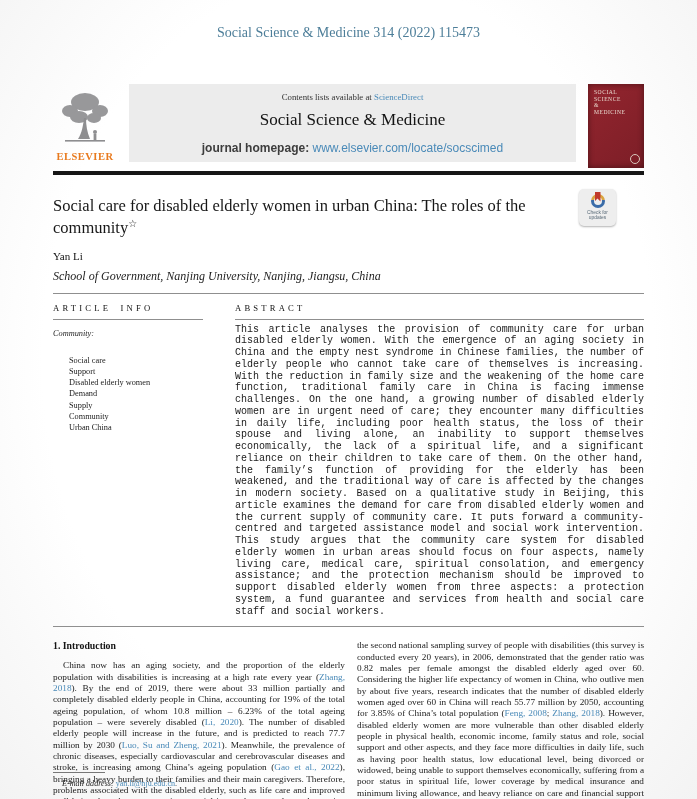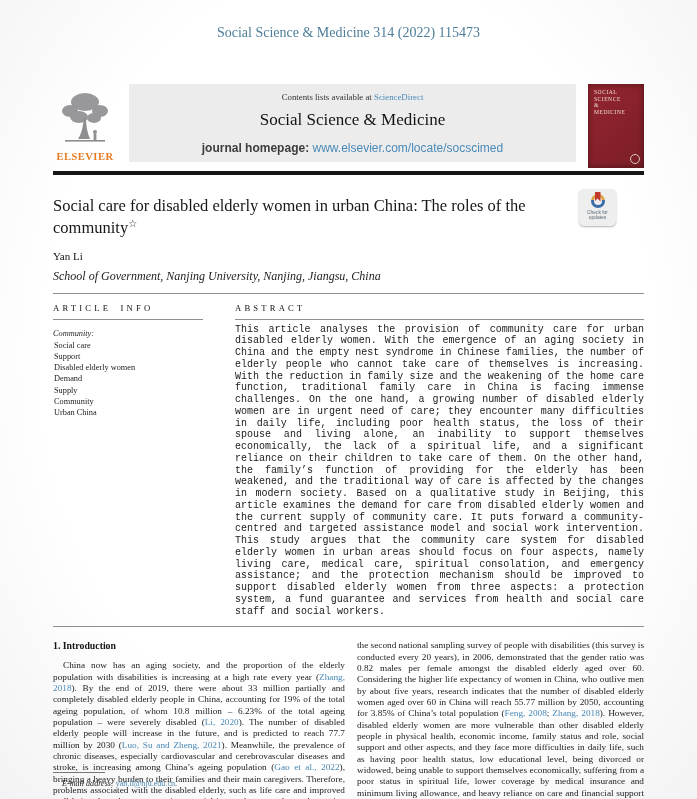--- a/index.html
+++ b/index.html
@@ -50,7 +50,7 @@
   .meta-heading{font-size:8.6px;letter-spacing:3.2px;word-spacing:4px;color:#111;
     padding-bottom:6px;border-bottom:1px solid #8f8f8f;}
   .kw-label{font-size:8.3px;font-style:italic;margin-top:8px;line-height:11.2px;}
-  .kw-list{list-style:none;margin:1px;padding:0;}
+  .kw-list{list-style:none;margin:16px;padding:0;}
   .kw-list li{font-size:8.3px;line-height:11.2px;}
   .abstract-text{margin-top:4px;font-size:10px;line-height:11.75px;text-align:justify;color:#1a1a1a;font-family:Liberation Mono, monospace;}
 

